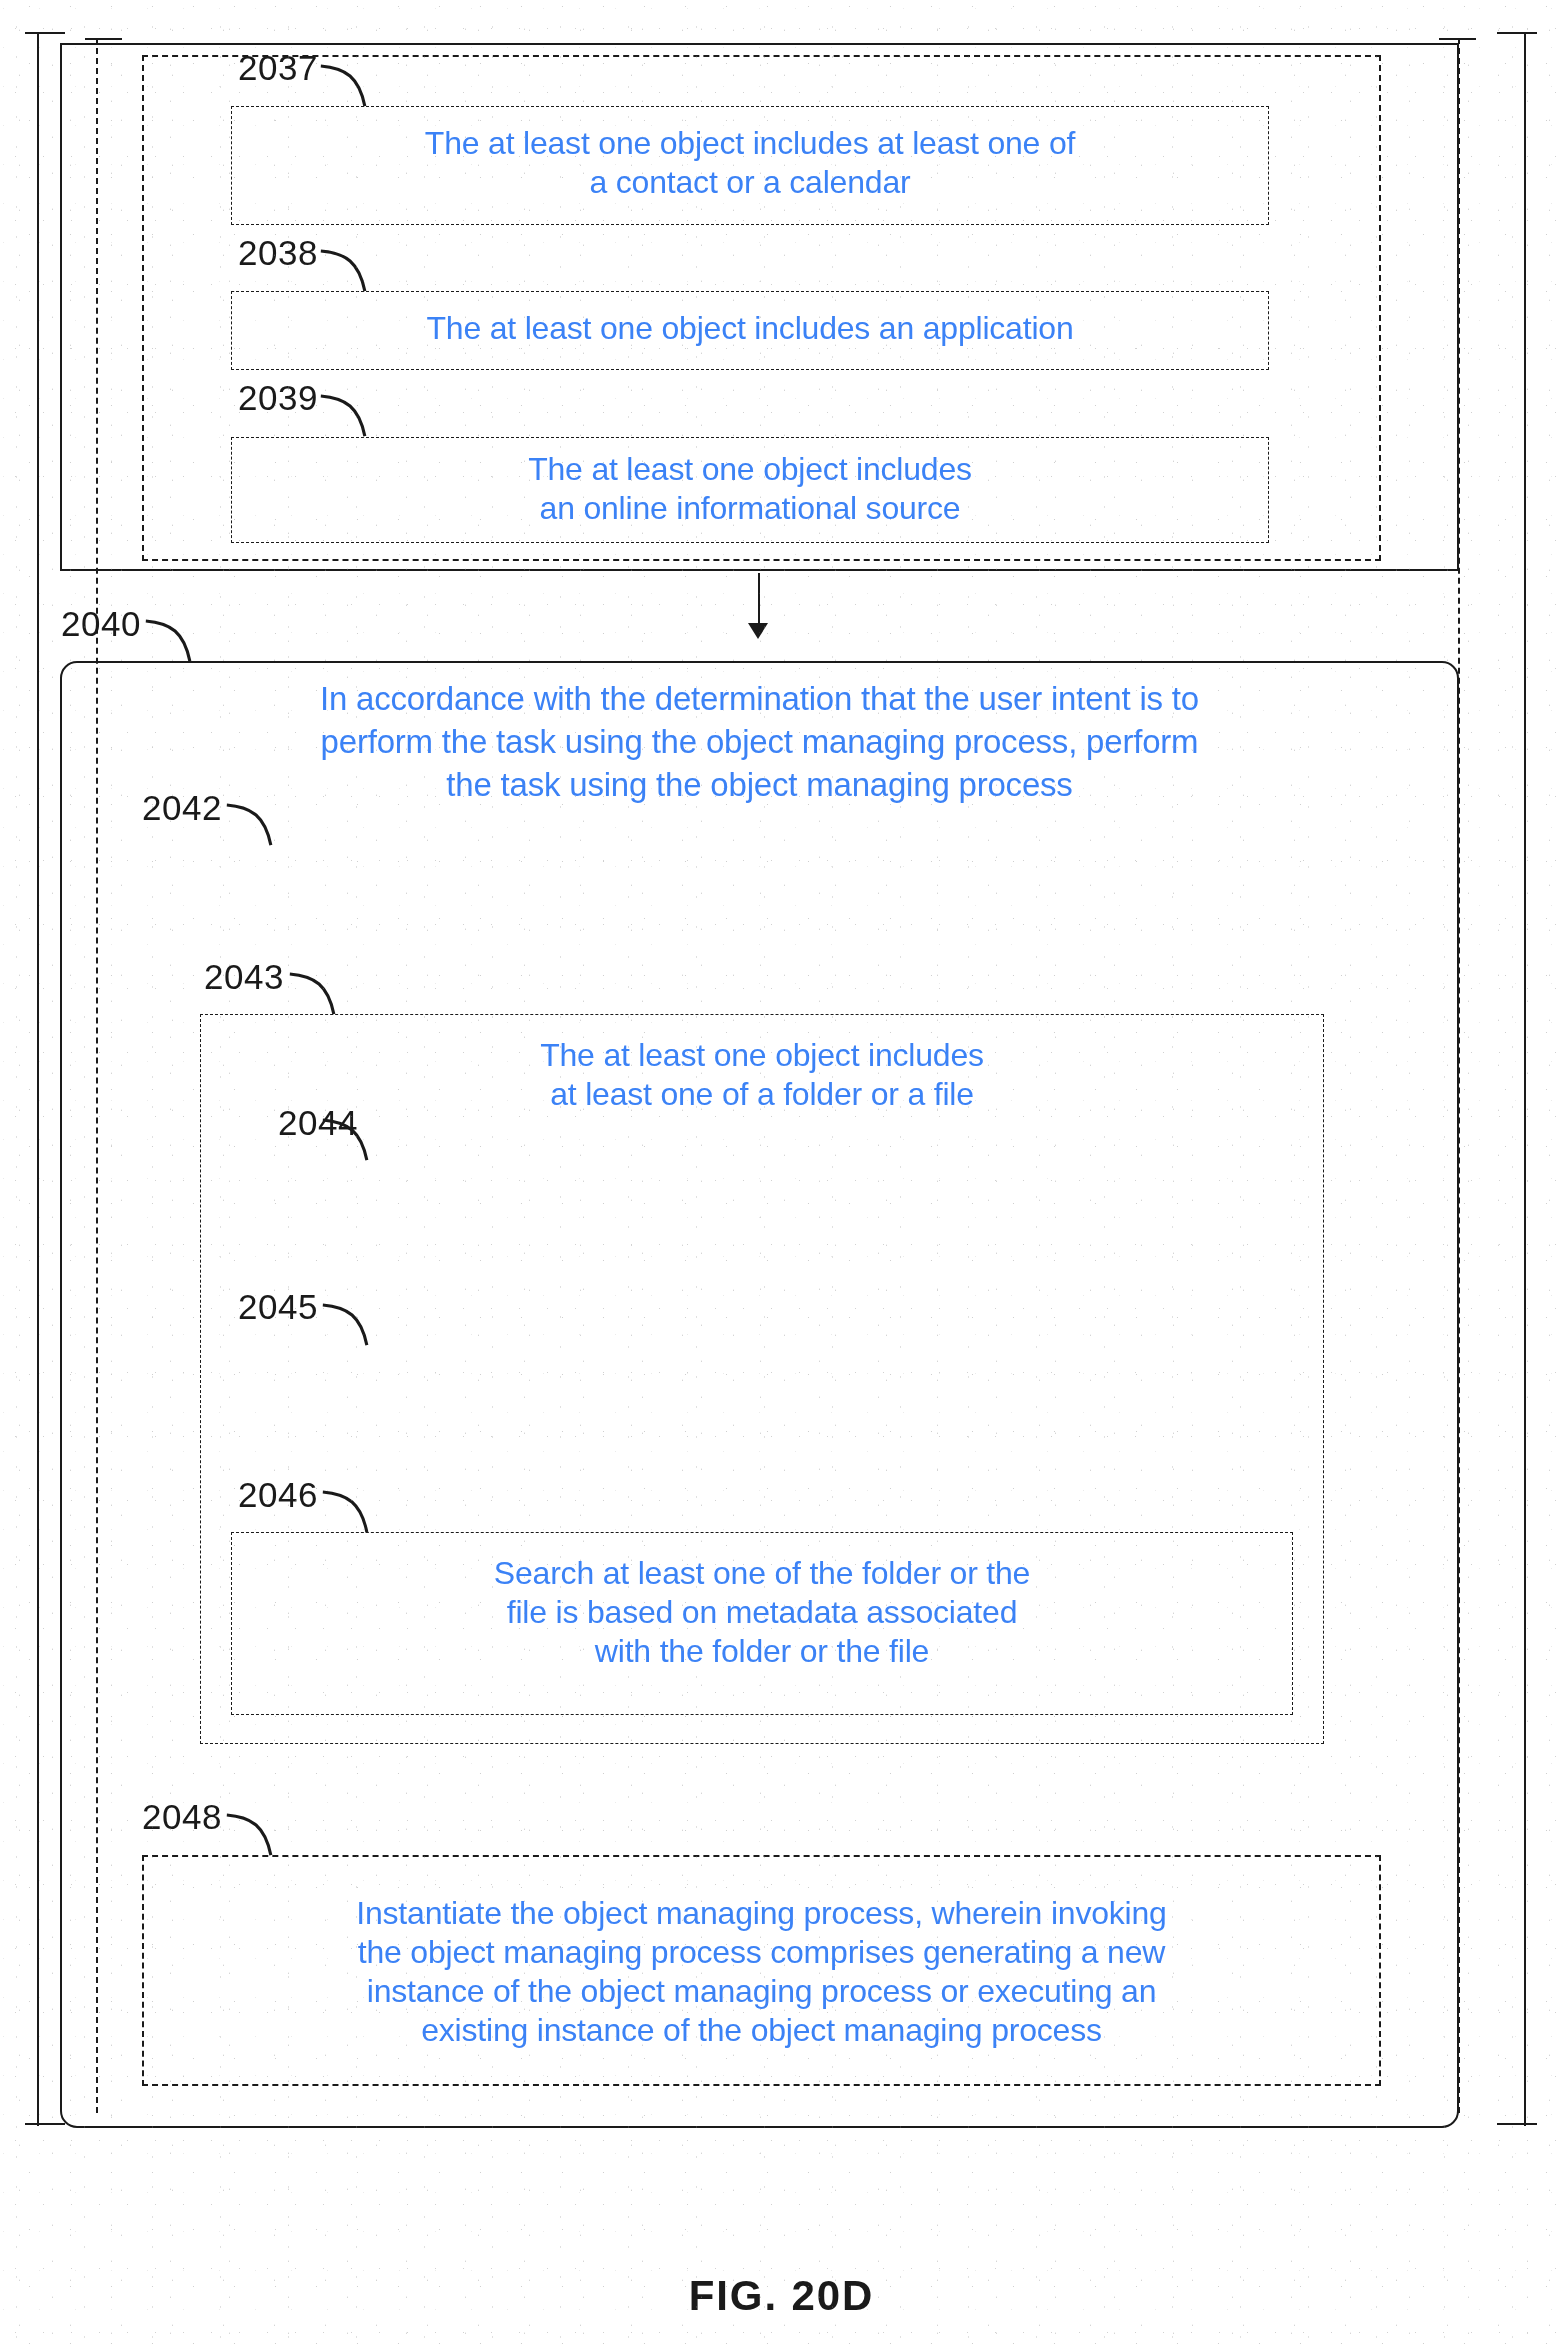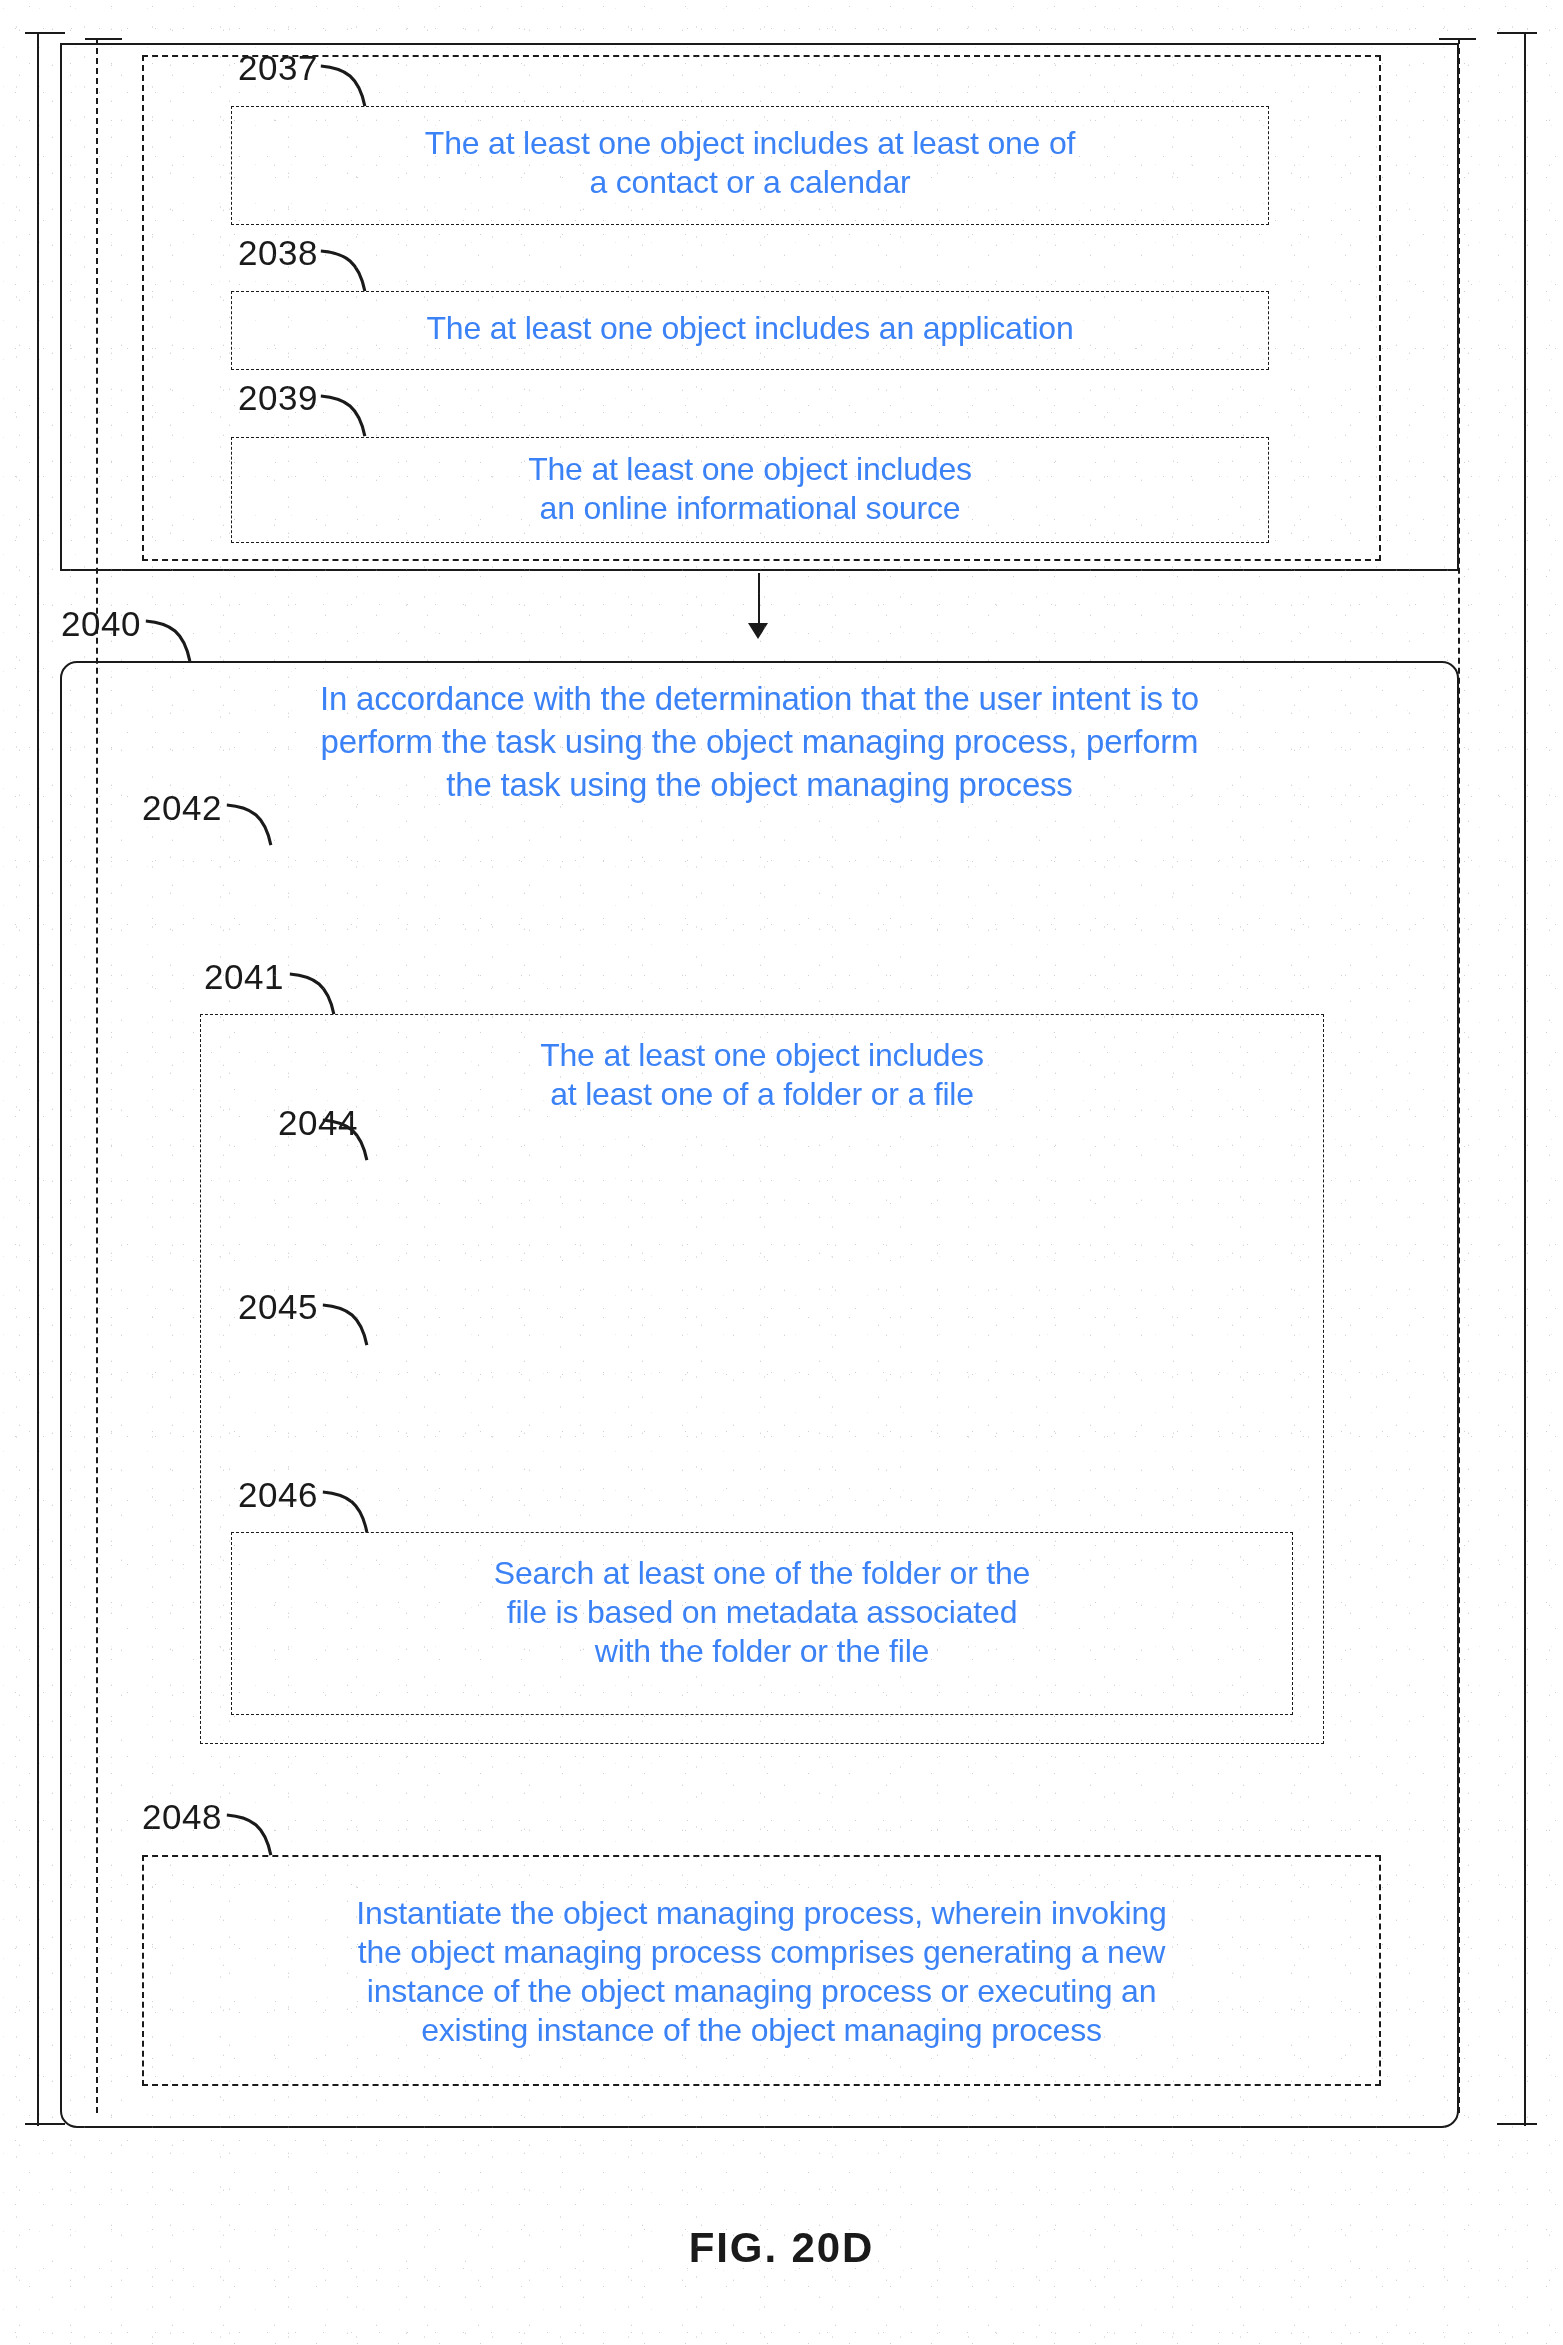--- a/index.html
+++ b/index.html
@@ -208,7 +208,7 @@
     <path d="M4 6 C 30 8, 44 18, 50 48" stroke="#1a1a1a" stroke-width="3.2" fill="none"></path>
   </svg>
 
-  <div class="refnum" style="left:204px; top:959px;">2041</div>
+  <div class="refnum" style="left:204px; top:959px;">2043</div>
   <svg class="leader" style="left:286px; top:968px;" width="67" height="53" viewBox="0 0 70 55">
     <path d="M4 6 C 30 8, 44 18, 50 48" stroke="#1a1a1a" stroke-width="3.2" fill="none"></path>
   </svg>

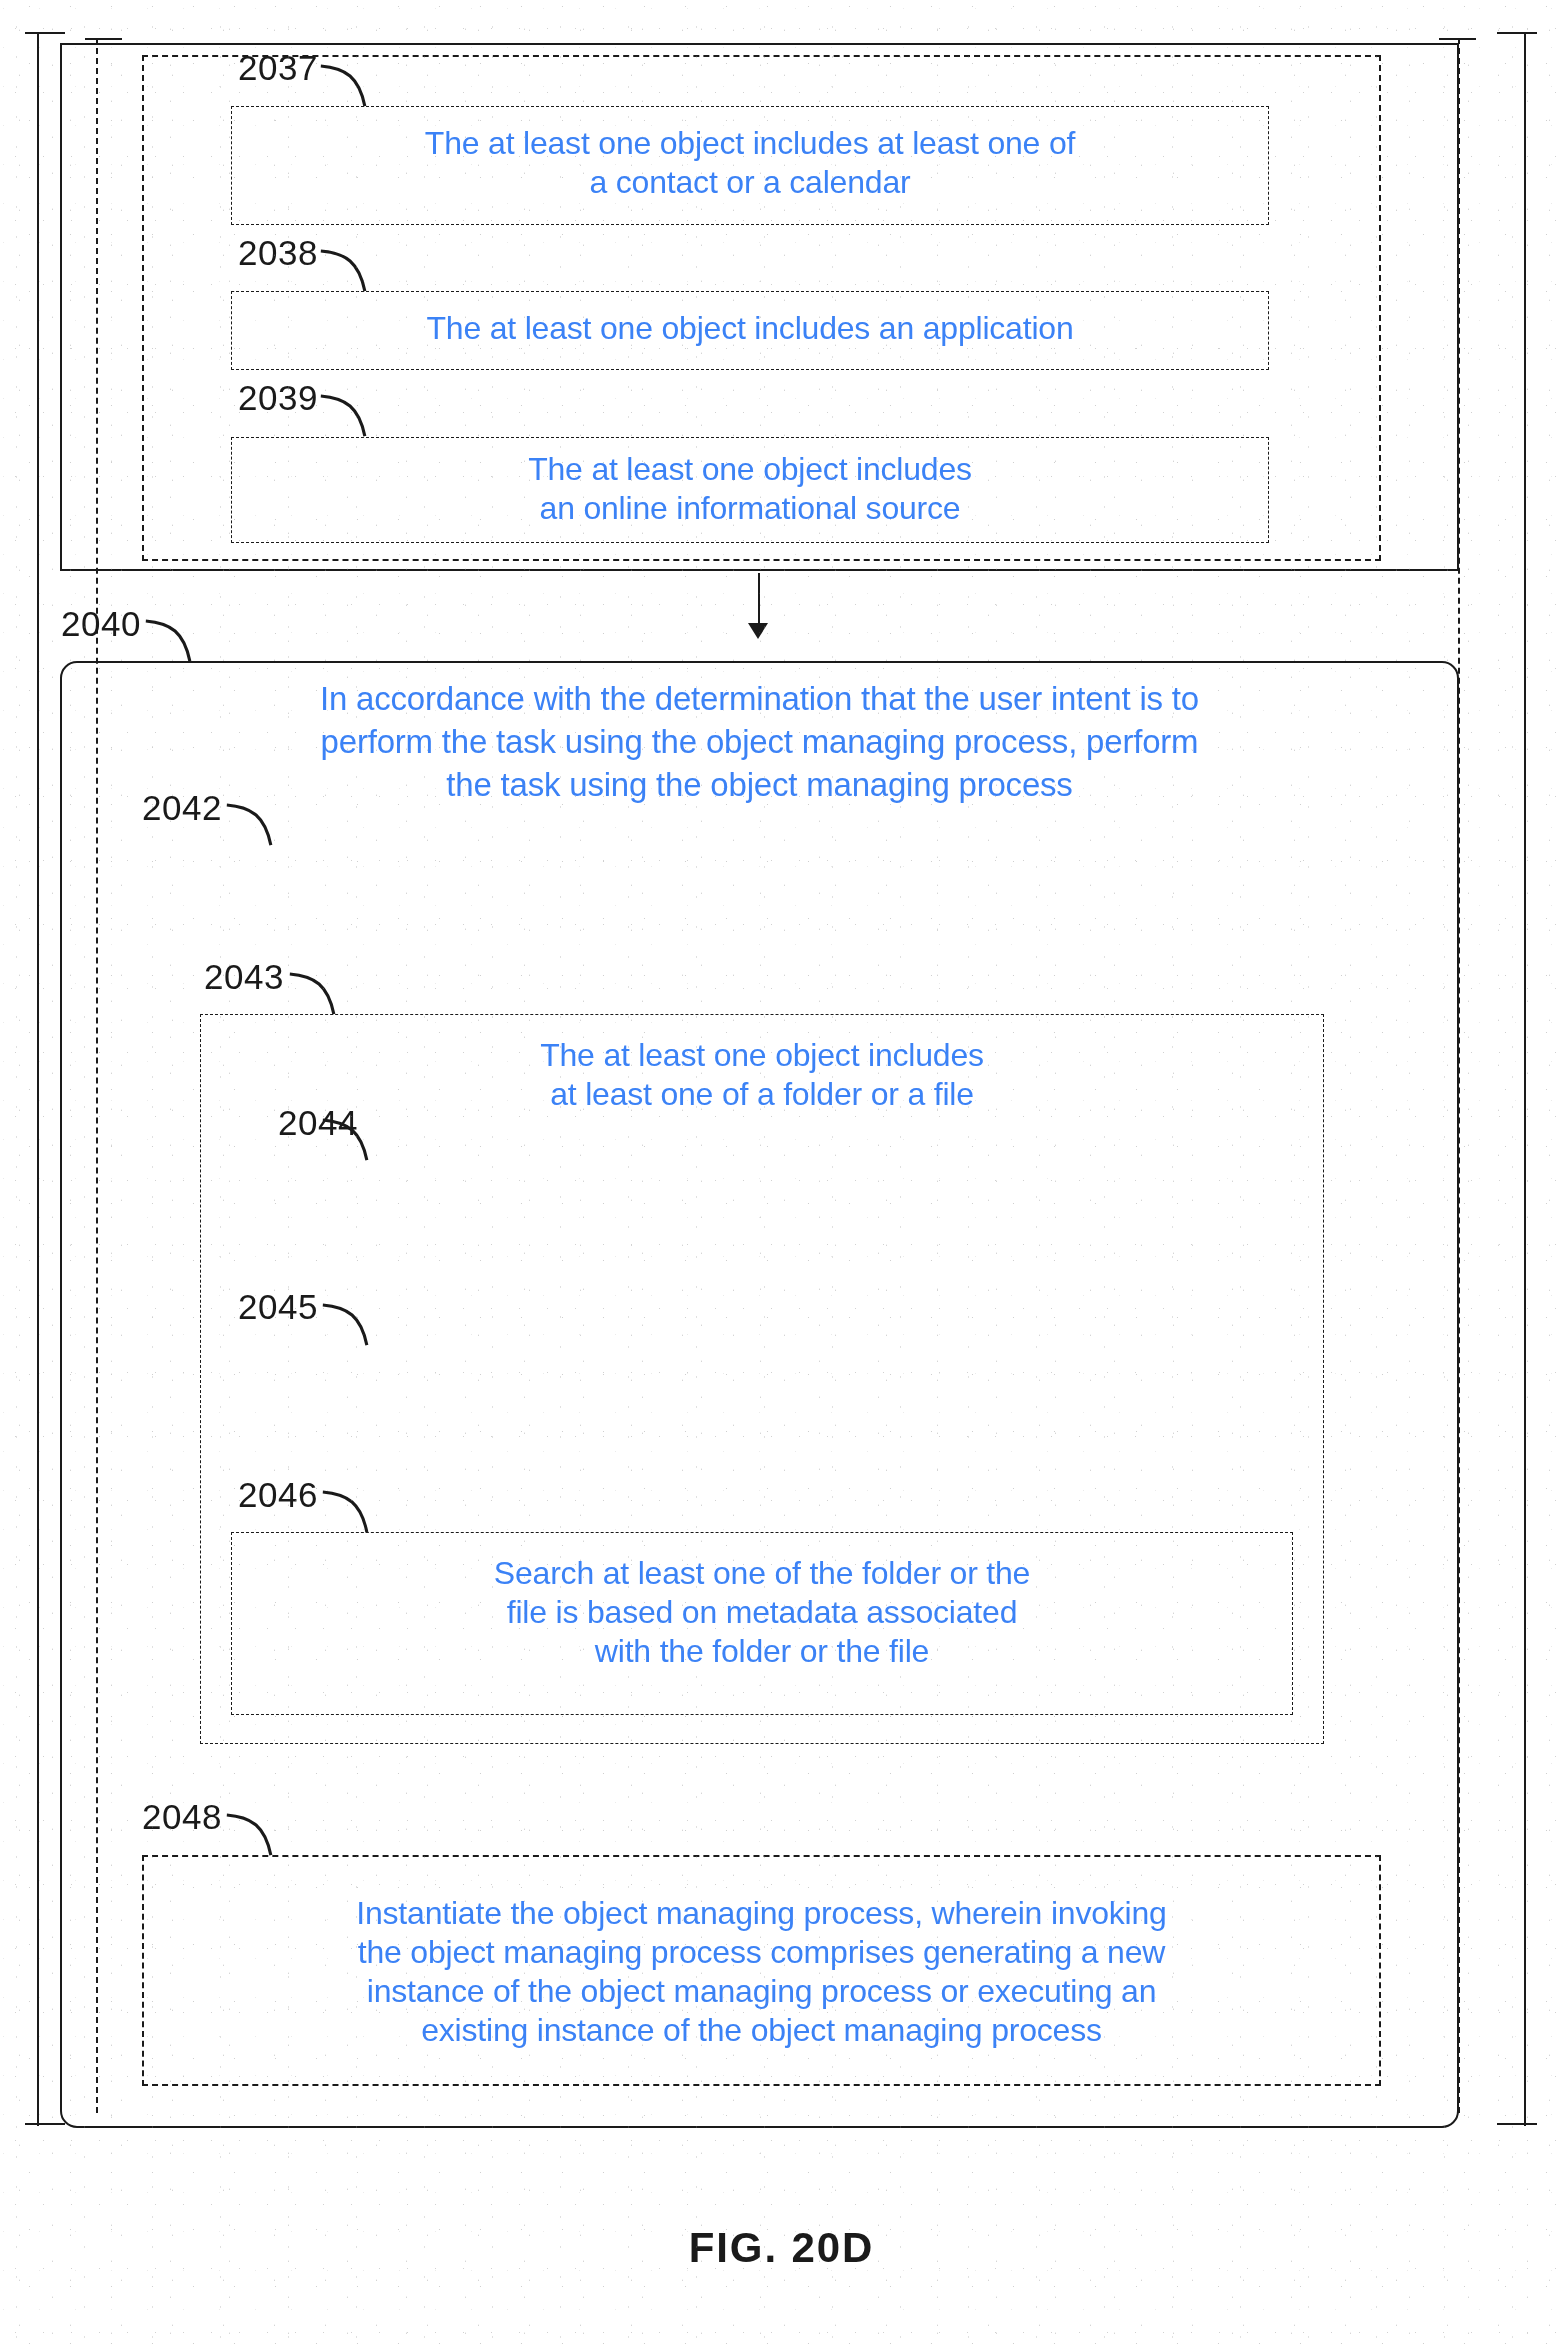--- a/index.html
+++ b/index.html
@@ -136,6 +136,7 @@
     letter-spacing: 1.9px;
     color: #1a1a1a;
     z-index: 15;
+    margin-top: 48px;
   }
 </style>
 </head>

